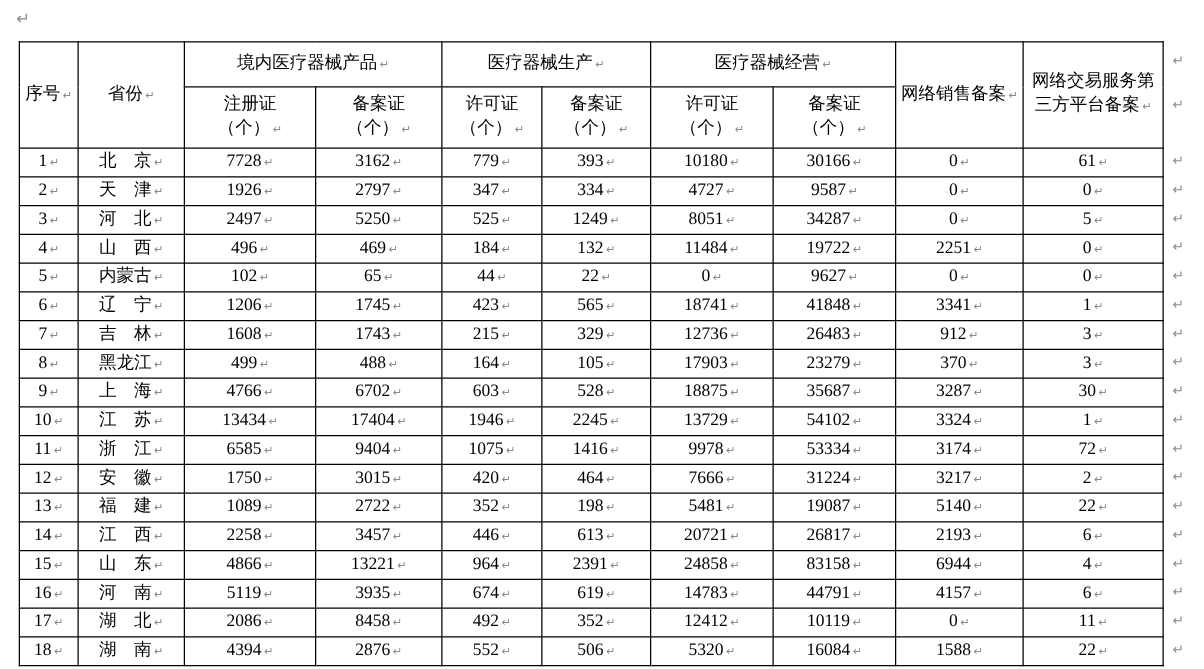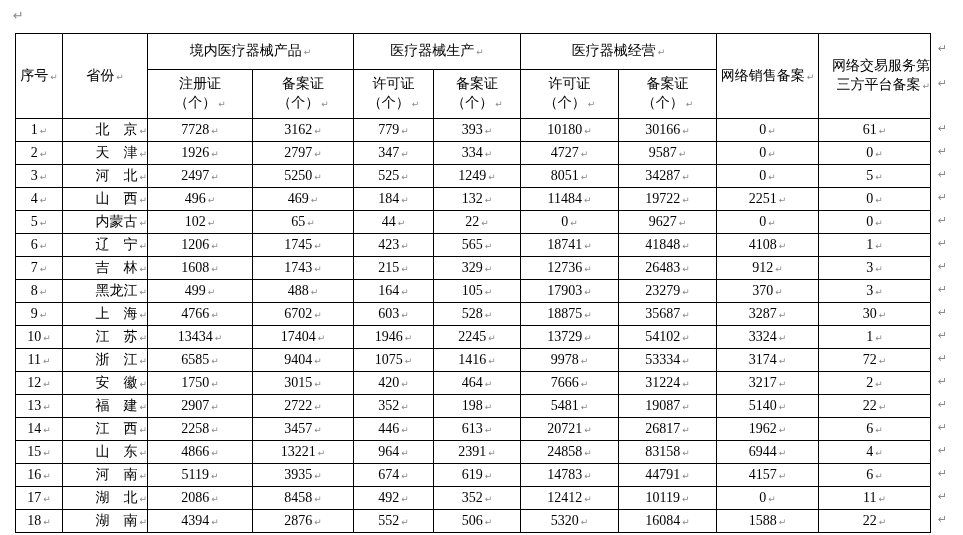--- a/index.html
+++ b/index.html
@@ -25,7 +25,7 @@
   .c-center{text-align:center;}
   .c-prov{text-align:right;padding-left:6px;}
   .sub-hd .t{white-space:pre-line;}
-  .hd-platform{padding:0 10px;text-align:right;}
+  .hd-platform{padding:0 10px;text-align:center;}
   .mark{
     color:#8a8a8a;font-size:9px;margin-left:2px;
     font-family:"DejaVu Sans",sans-serif;vertical-align:baseline;

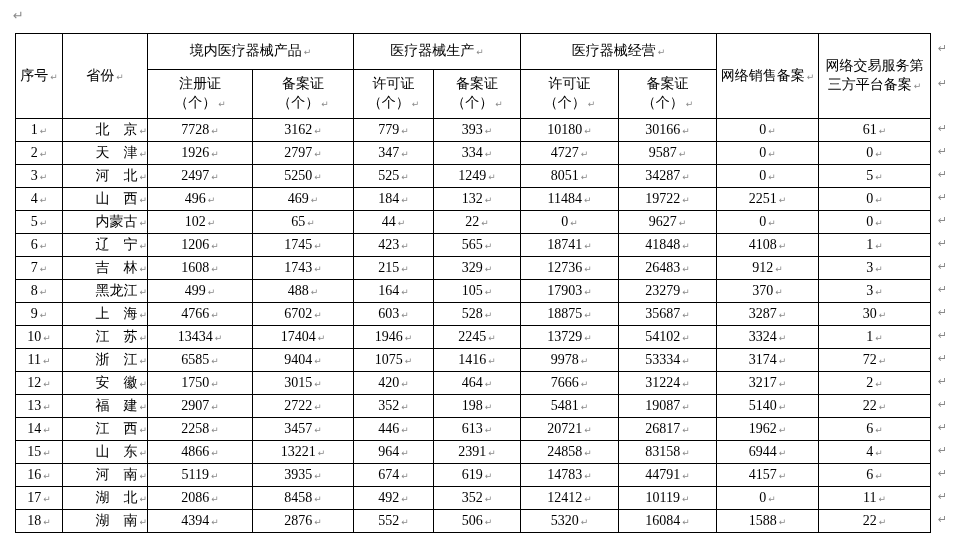--- a/index.html
+++ b/index.html
@@ -23,7 +23,7 @@
   tr.h2{height:49px;}
   tbody tr{height:23px;}
   .c-center{text-align:center;}
-  .c-prov{text-align:right;padding-left:6px;}
+  .c-prov{text-align:center;padding-left:6px;}
   .sub-hd .t{white-space:pre-line;}
   .hd-platform{padding:0 10px;text-align:center;}
   .mark{

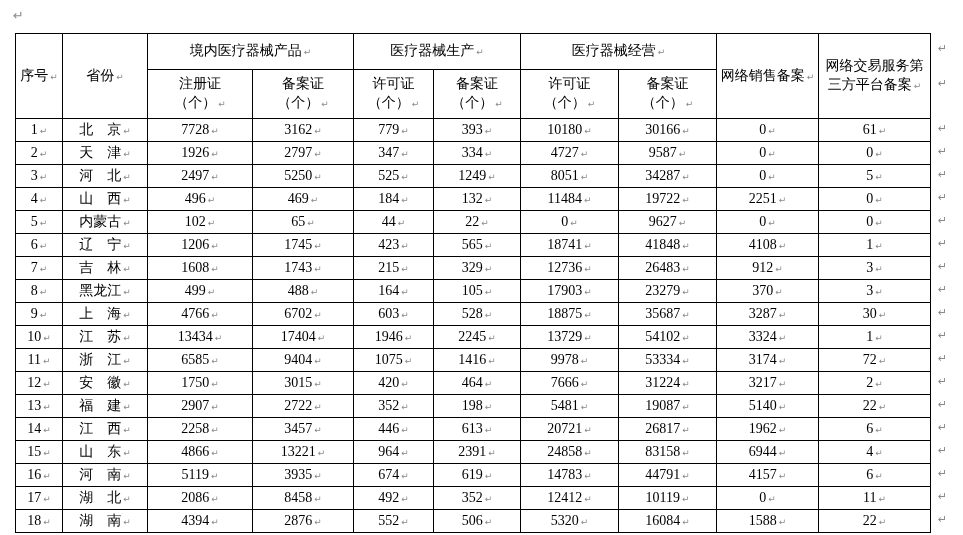--- a/index.html
+++ b/index.html
@@ -154,7 +154,7 @@
     <td class="c-center"><span class="t num">565</span><span class="mark">↵</span></td>
     <td class="c-center"><span class="t num">18741</span><span class="mark">↵</span></td>
     <td class="c-center"><span class="t num">41848</span><span class="mark">↵</span></td>
-    <td class="c-center"><span class="t num">4108</span><span class="mark">↵</span></td>
+    <td class="c-center"><span class="t num">3341</span><span class="mark">↵</span></td>
     <td class="c-center"><span class="t num">1</span><span class="mark">↵</span></td>
   </tr>
 

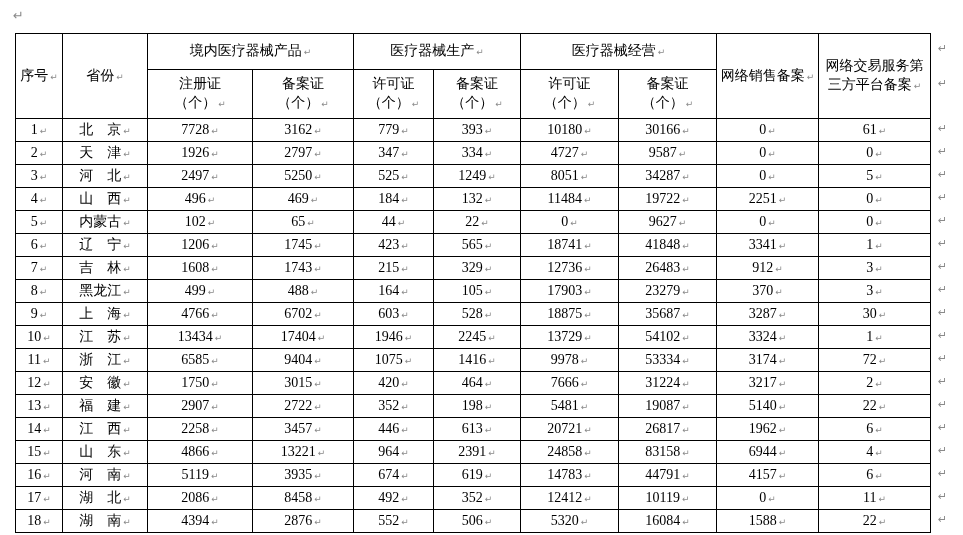--- a/index.html
+++ b/index.html
@@ -239,7 +239,7 @@
   <tr>
     <td class="c-center"><span class="t num">13</span><span class="mark">↵</span></td>
     <td class="c-prov"><span class="t">福　建</span><span class="mark">↵</span></td>
-    <td class="c-center"><span class="t num">2907</span><span class="mark">↵</span></td>
+    <td class="c-center"><span class="t num">1089</span><span class="mark">↵</span></td>
     <td class="c-center"><span class="t num">2722</span><span class="mark">↵</span></td>
     <td class="c-center"><span class="t num">352</span><span class="mark">↵</span></td>
     <td class="c-center"><span class="t num">198</span><span class="mark">↵</span></td>

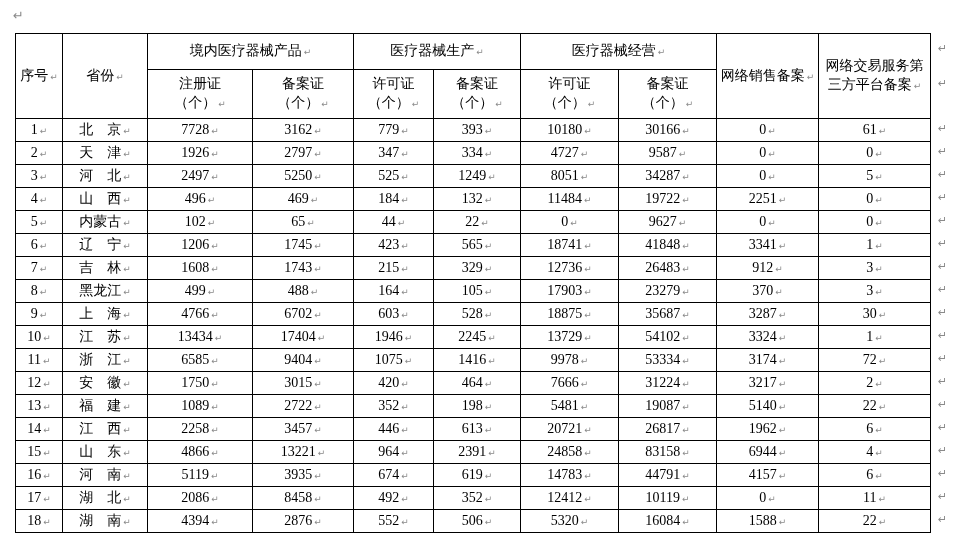--- a/index.html
+++ b/index.html
@@ -258,7 +258,7 @@
     <td class="c-center"><span class="t num">613</span><span class="mark">↵</span></td>
     <td class="c-center"><span class="t num">20721</span><span class="mark">↵</span></td>
     <td class="c-center"><span class="t num">26817</span><span class="mark">↵</span></td>
-    <td class="c-center"><span class="t num">1962</span><span class="mark">↵</span></td>
+    <td class="c-center"><span class="t num">2193</span><span class="mark">↵</span></td>
     <td class="c-center"><span class="t num">6</span><span class="mark">↵</span></td>
   </tr>
 

